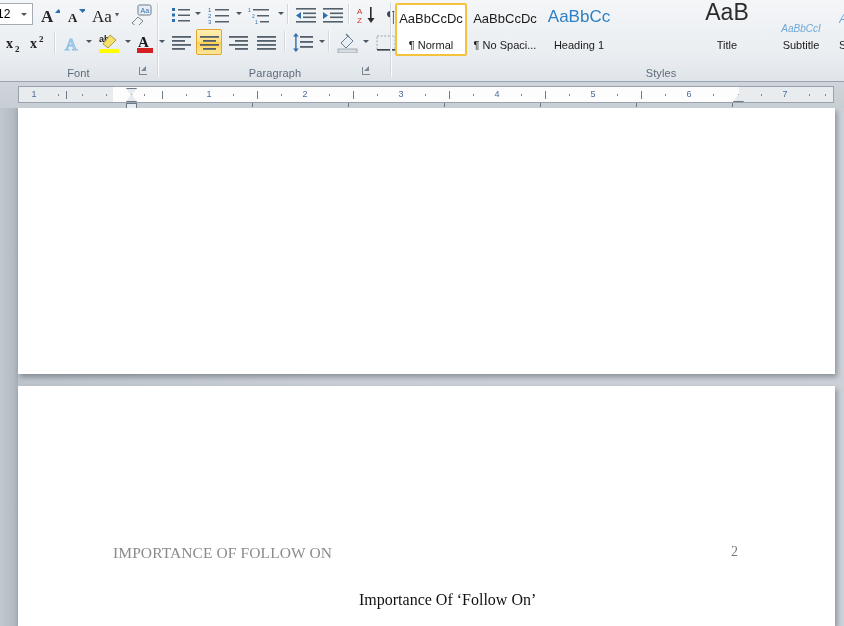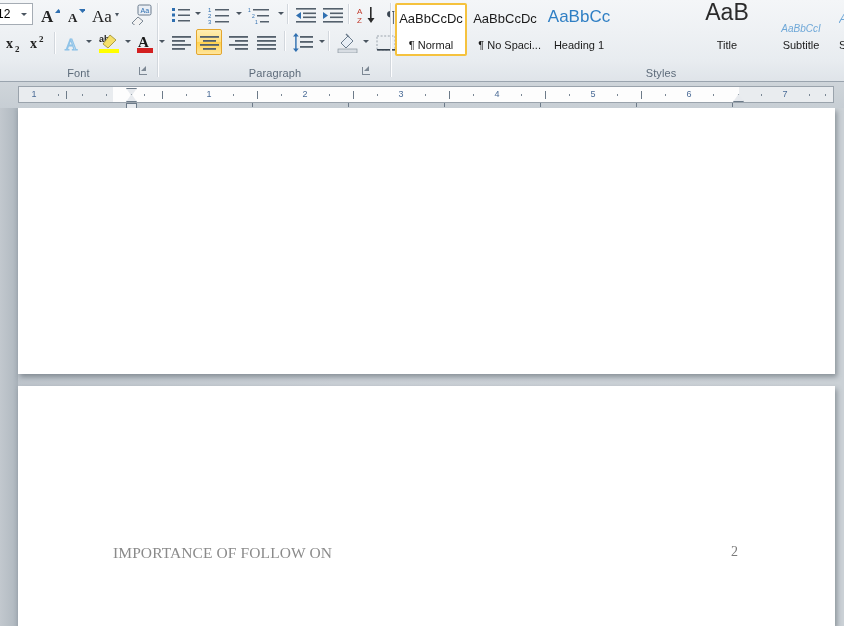--- a/index.html
+++ b/index.html
@@ -505,7 +505,7 @@
       <div style="position:absolute; left:0; top:8px; width:100%; text-align:center;
                   font-family:'Liberation Sans',sans-serif; font-size:13px; color:#1a1a1a;
                   overflow:hidden; white-space:nowrap;">AaBbCcDc</div>
-      <div style="position:absolute; left:0; bottom:5px; width:100%; text-align:right;
+      <div style="position:absolute; left:0; bottom:5px; width:100%; text-align:center;
                   font-family:'Liberation Sans',sans-serif; font-size:11px; color:#1a1a1a;">¶ No Spaci...</div>
     </div>
 

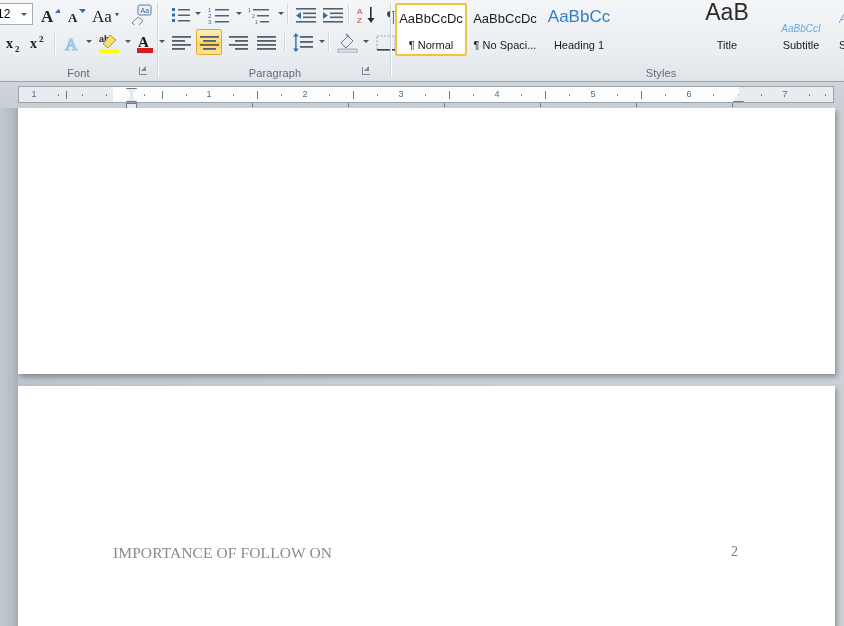--- a/index.html
+++ b/index.html
@@ -614,6 +614,7 @@
   <div class="page" id="page-2">
     <span class="doc-text" id="doc-header-left">IMPORTANCE OF FOLLOW ON</span>
     <span class="doc-text" id="doc-header-pagenum">2</span>
+    <span class="doc-text" id="doc-title">Importance Of ‘Follow On’</span>
 
   </div>
 </div>

